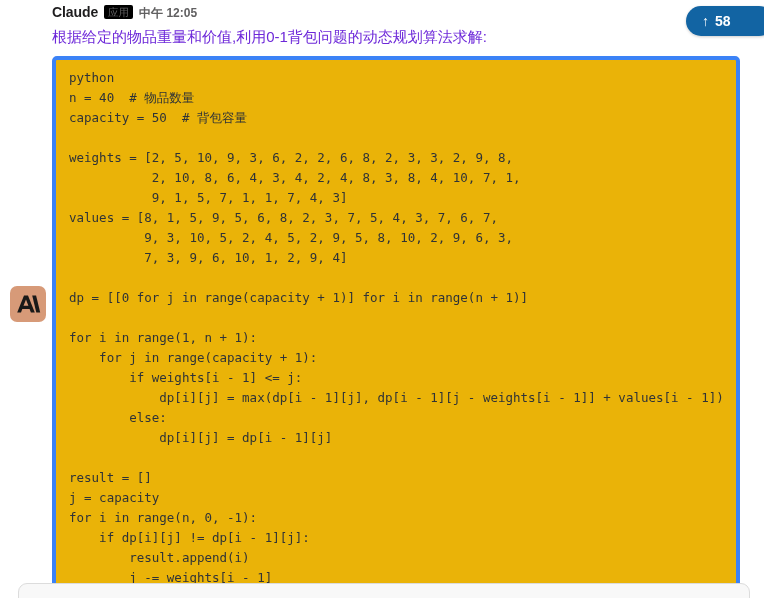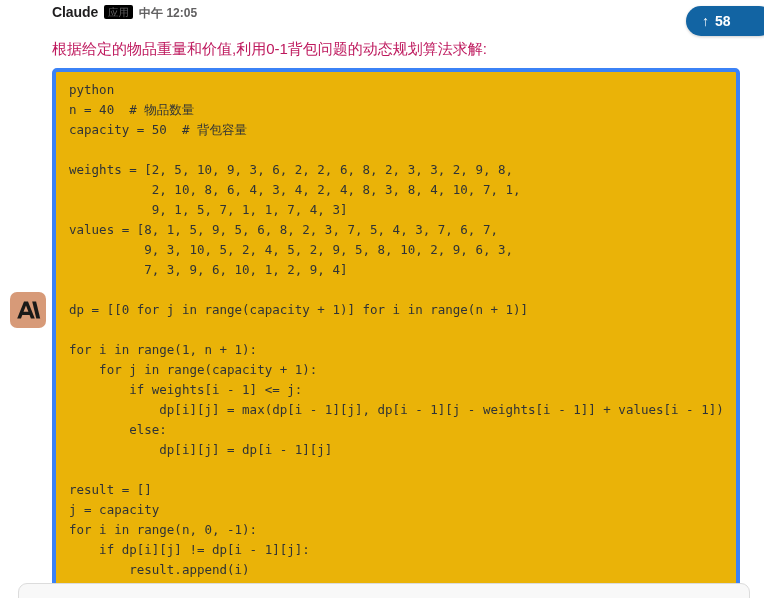--- a/index.html
+++ b/index.html
@@ -82,9 +82,9 @@
 
   .msg-text {
     font-size: 15px;
-    color: #be185d;
+    color: #6d28d9;
     line-height: 22px;
-    margin-top: 17px;
+    margin-top: 5px;
     white-space: nowrap;
   }
 

